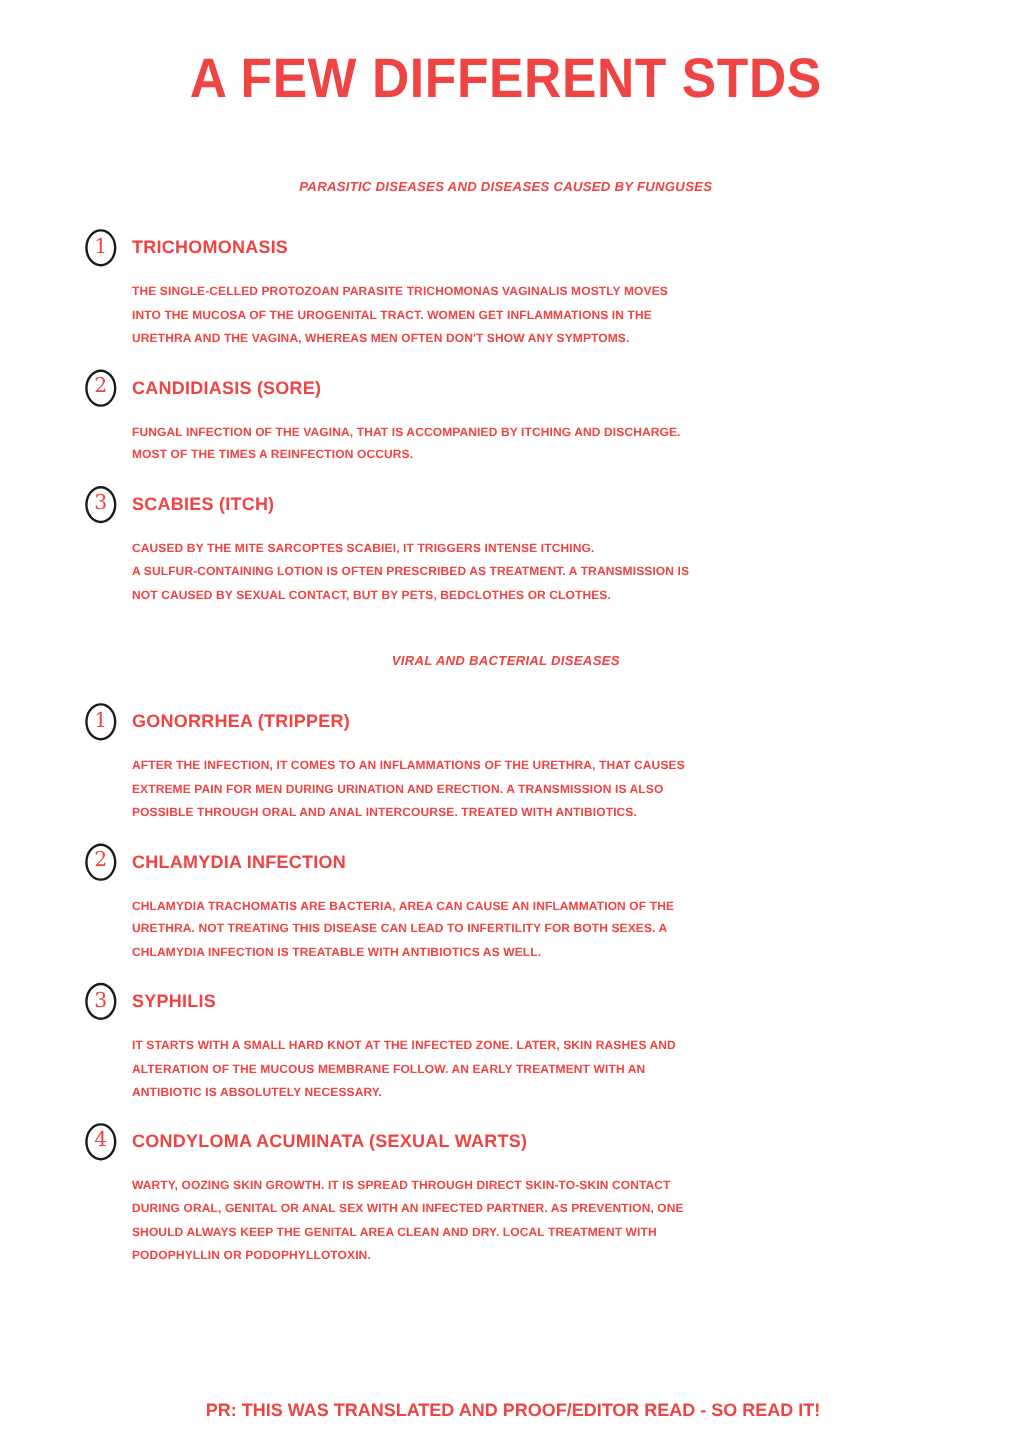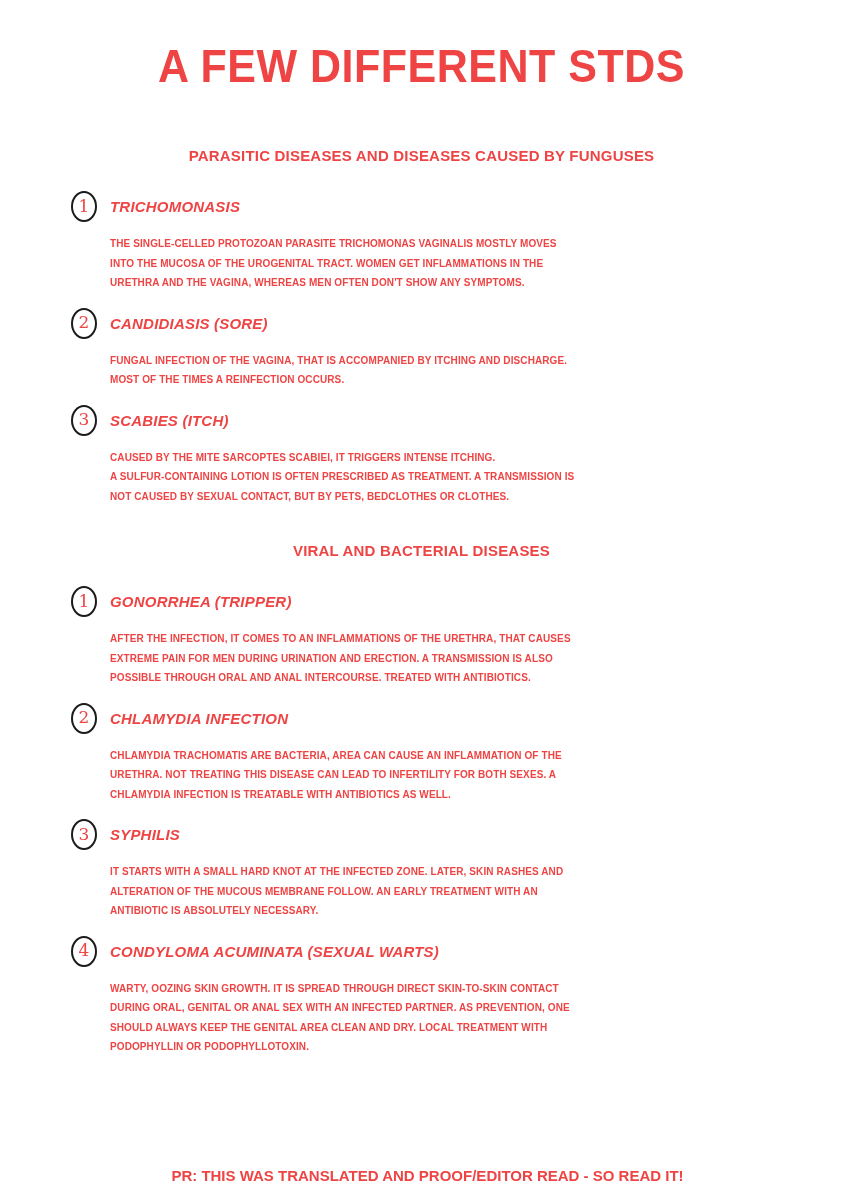--- a/index.html
+++ b/index.html
@@ -27,9 +27,10 @@
   .section-heading {
     margin: 0;
     text-align: center;
-    font-size: 15px;
+    font-size: 11px;
     line-height: 18px;
     letter-spacing: 0.2px;
+    font-style: italic;
   }
   .section-heading.first { margin-top: 62px; }
   .section-heading.second { margin-top: 36px; }

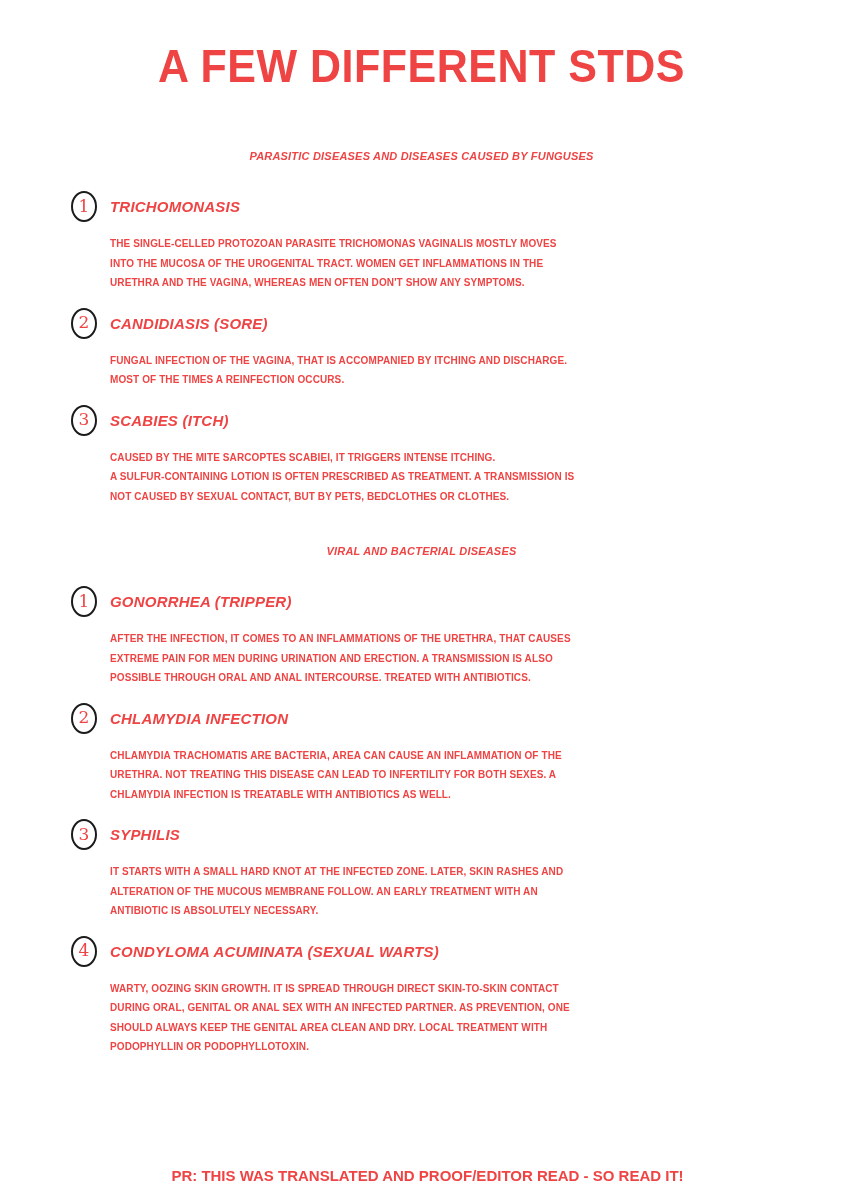--- a/index.html
+++ b/index.html
@@ -60,7 +60,6 @@
   .item-label {
     font-size: 15px;
     letter-spacing: 0.2px;
-    font-style: italic;
   }
   .item-body {
     margin: 12px 68px 0 110px;

